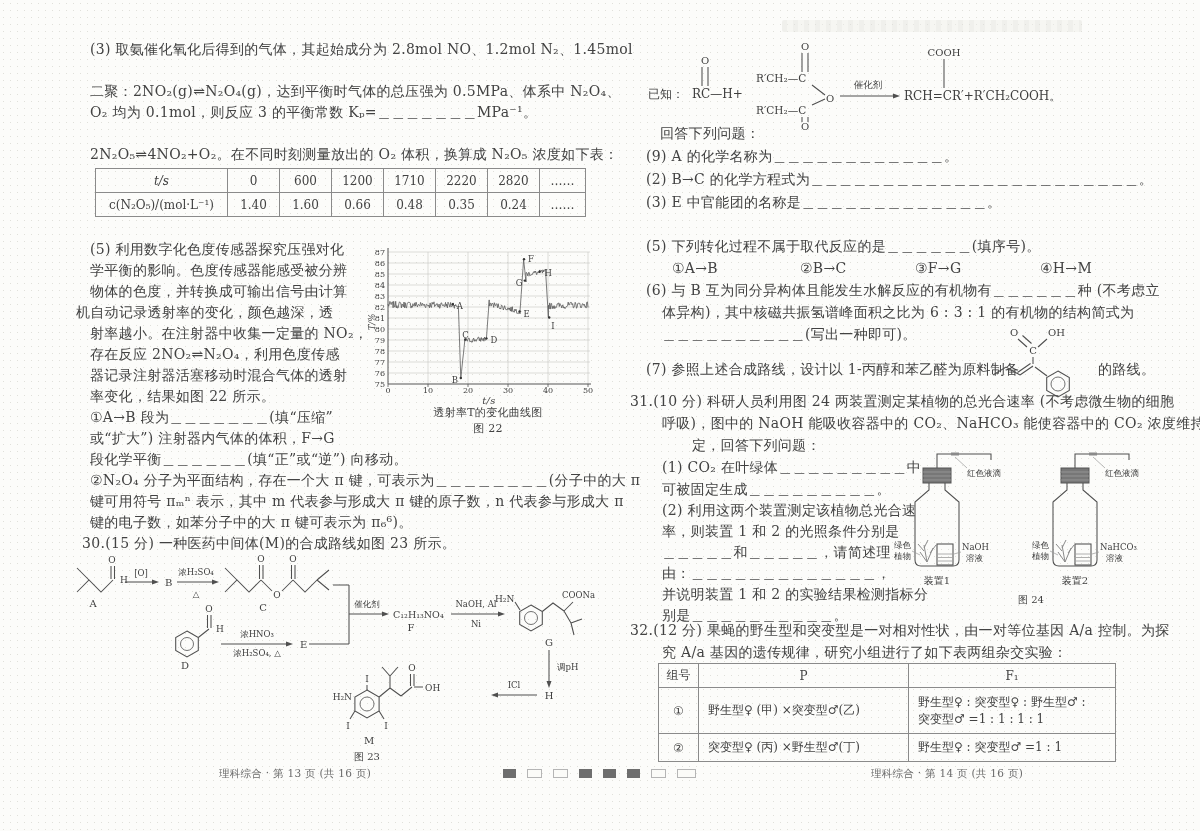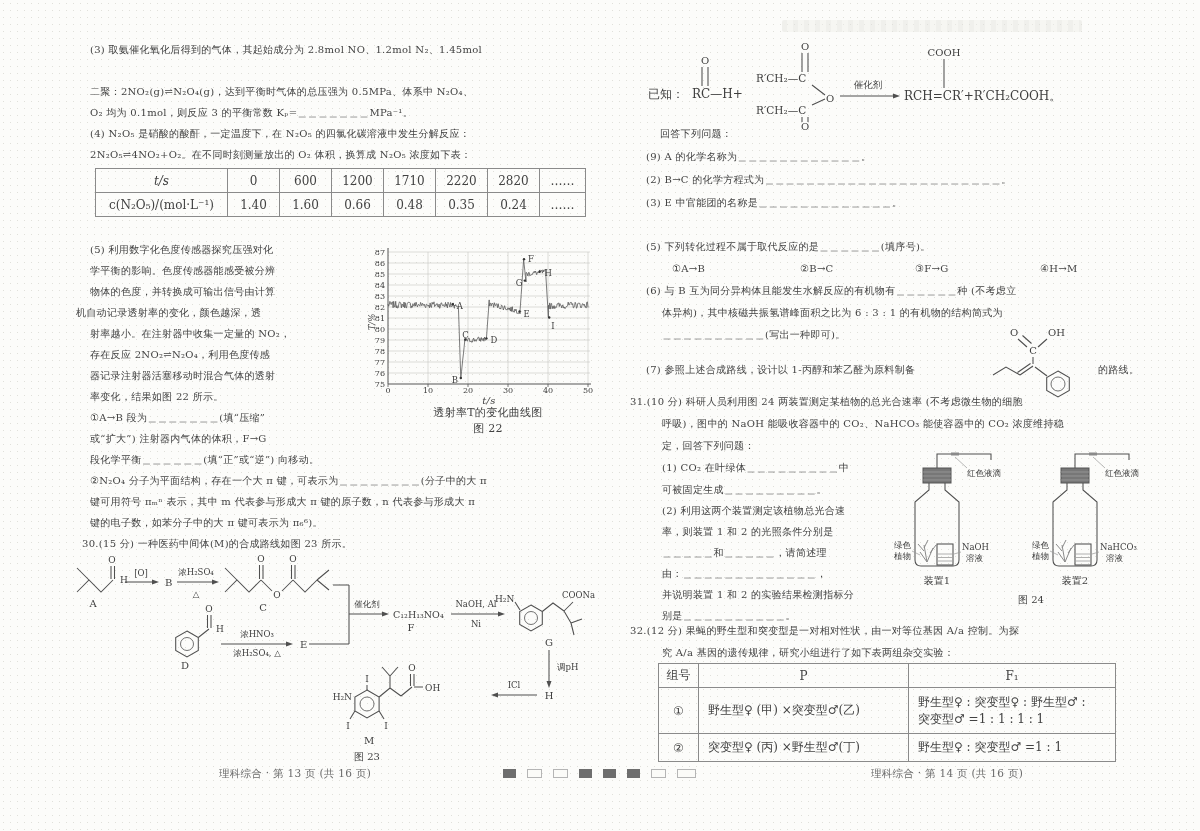--- a/index.html
+++ b/index.html
@@ -11,7 +11,7 @@
     font-family:"DejaVu Serif","Liberation Serif",serif;
     color:#424242;
   }
-  .tl{position:absolute;font-size:10px;line-height:15px;white-space:nowrap;letter-spacing:0.3px;color:#424242;}
+  .tl{position:absolute;font-size:14px;line-height:15px;white-space:nowrap;letter-spacing:0.3px;color:#424242;}
   .ctr{text-align:center;}
   .ital{font-style:italic;}
   .foot{font-size:10.5px;color:#6a6a6a;}

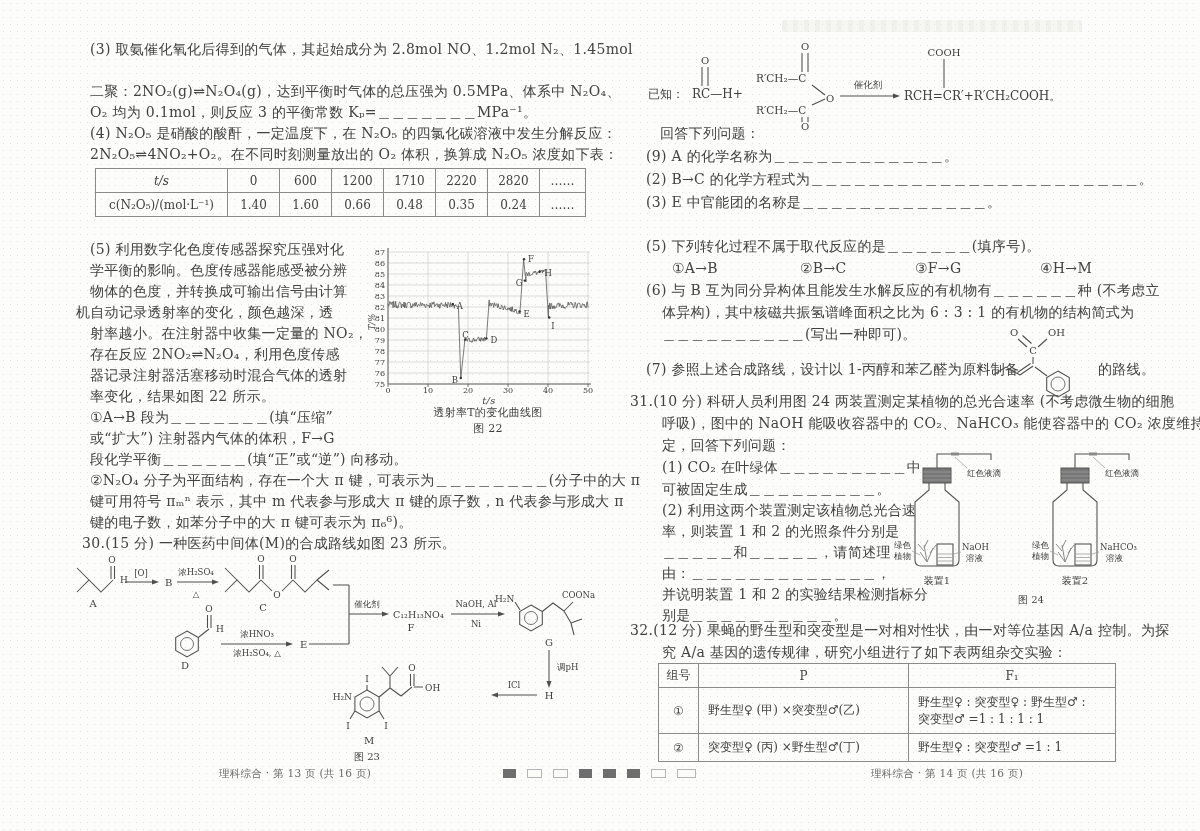--- a/index.html
+++ b/index.html
@@ -43,7 +43,6 @@
   <div class="tl" style="left:90px;top:42px">(3) 取氨催化氧化后得到的气体，其起始成分为 2.8mol NO、1.2mol N₂、1.45mol</div>
   <div class="tl" style="left:90px;top:84px">二聚：2NO₂(g)⇌N₂O₄(g)，达到平衡时气体的总压强为 0.5MPa、体系中 N₂O₄、</div>
   <div class="tl" style="left:90px;top:105px">O₂ 均为 0.1mol，则反应 3 的平衡常数 Kₚ=＿＿＿＿＿＿＿MPa⁻¹。</div>
-  <div class="tl" style="left:90px;top:126px">(4) N₂O₅ 是硝酸的酸酐，一定温度下，在 N₂O₅ 的四氯化碳溶液中发生分解反应：</div>
   <div class="tl" style="left:90px;top:147px">2N₂O₅⇌4NO₂+O₂。在不同时刻测量放出的 O₂ 体积，换算成 N₂O₅ 浓度如下表：</div>
 
   <table class="dtable" style="left:95px;top:168px;width:490px">

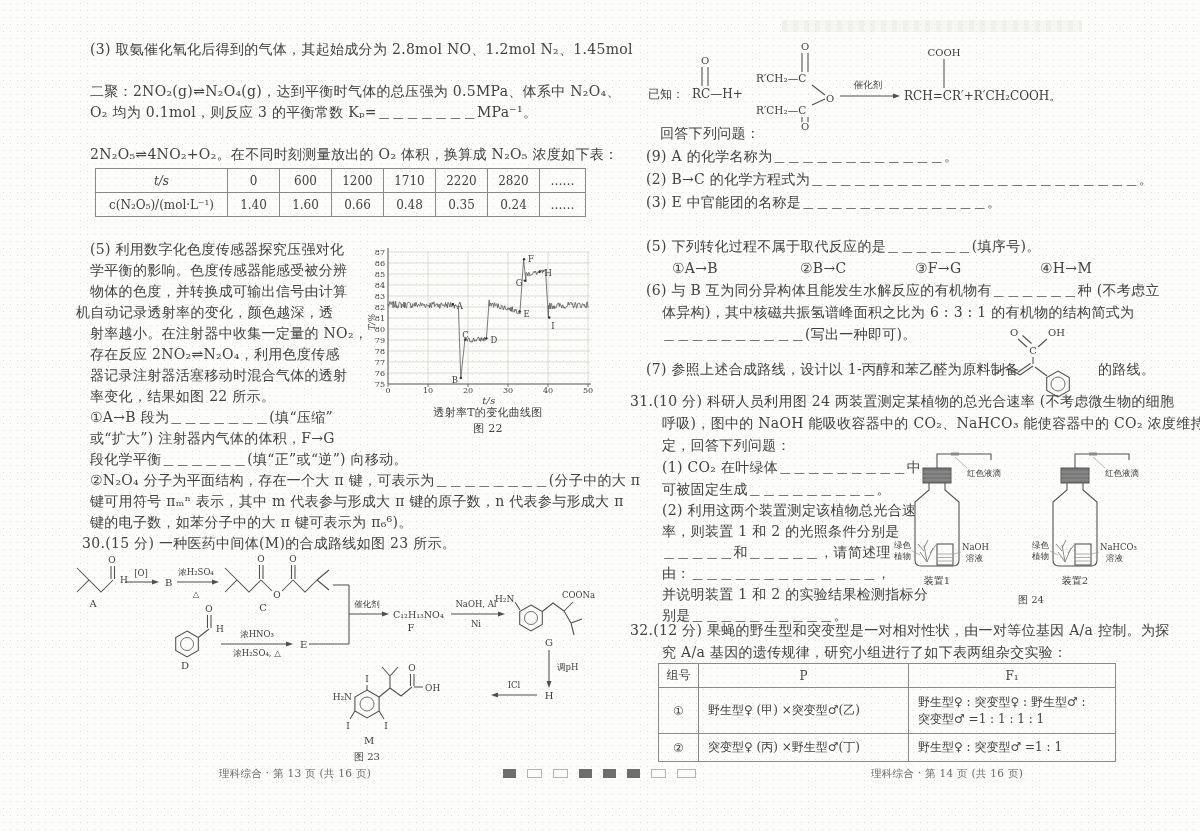--- a/index.html
+++ b/index.html
@@ -307,7 +307,7 @@
 
   <div class="tl" style="left:630px;top:394px">31.(10 分) 科研人员利用图 24 两装置测定某植物的总光合速率 (不考虑微生物的细胞</div>
   <div class="tl" style="left:662px;top:416px">呼吸)，图中的 NaOH 能吸收容器中的 CO₂、NaHCO₃ 能使容器中的 CO₂ 浓度维持稳</div>
-  <div class="tl" style="left:662px;top:438px">定，回答下列问题：</div>
+  <div class="tl" style="left:692px;top:438px">定，回答下列问题：</div>
   <div class="tl" style="left:662px;top:460px">(1) CO₂ 在叶绿体＿＿＿＿＿＿＿＿＿中</div>
   <div class="tl" style="left:662px;top:482px">可被固定生成＿＿＿＿＿＿＿＿＿。</div>
   <div class="tl" style="left:662px;top:503px">(2) 利用这两个装置测定该植物总光合速</div>

